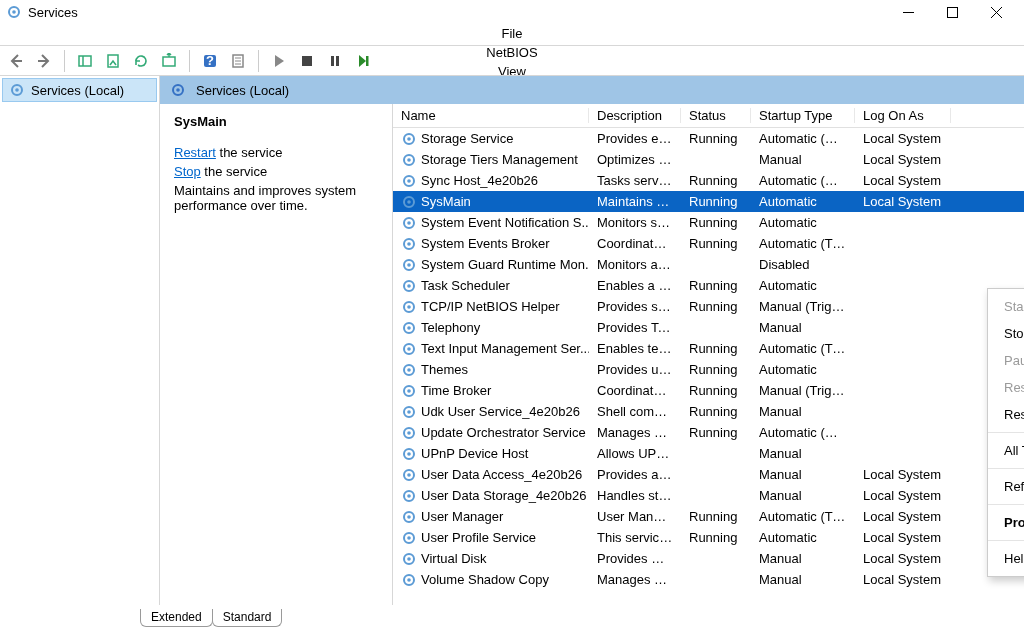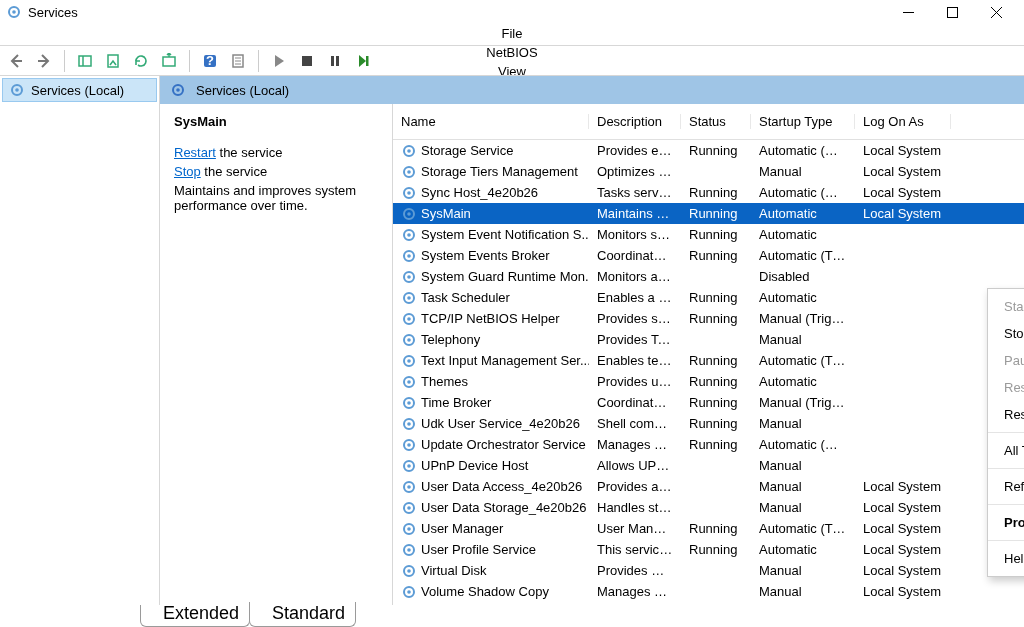--- a/index.html
+++ b/index.html
@@ -41,7 +41,7 @@
 .detail-pane .desc { margin-top: 2px; }
 
 .list-pane { flex: 1; display: flex; flex-direction: column; min-width: 0; border-left: 1px solid #d7d7d7; }
-.cols { display: flex; height: 36px; border-bottom: 1px solid #e0e0e0; align-items: center; background: #fff; }
+.cols { display: flex; height: 24px; border-bottom: 1px solid #e0e0e0; align-items: center; background: #fff; }
 .col { padding: 0 8px 0 8px; border-right: 1px solid #e8e8e8; overflow: hidden; white-space: nowrap; text-overflow: ellipsis; }
 .c-name { width: 196px; }
 .c-desc { width: 92px; }

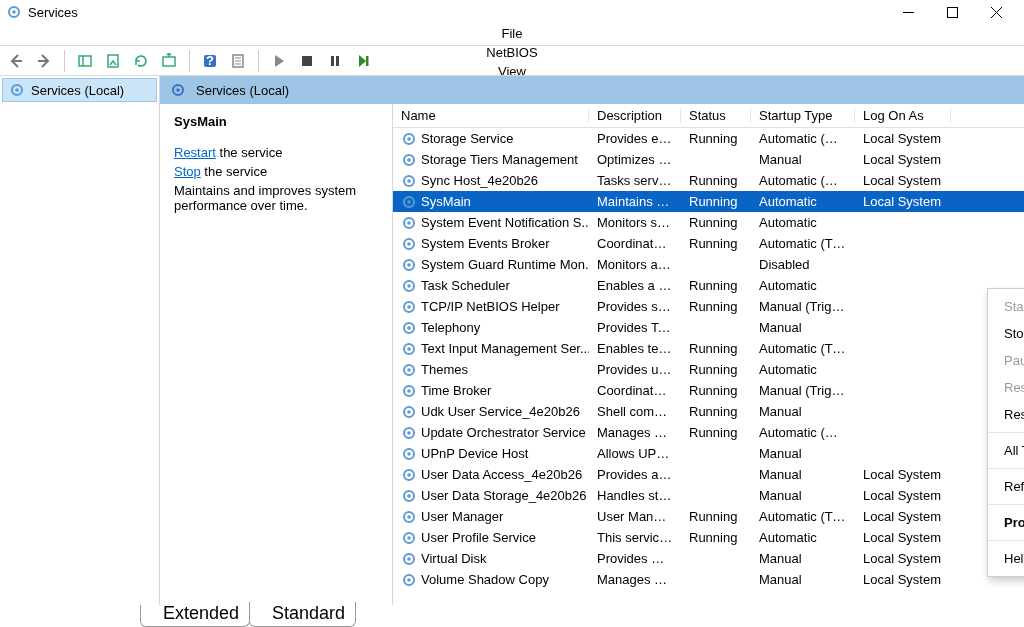--- a/index.html
+++ b/index.html
@@ -57,7 +57,7 @@
 .gear-icon { width: 16px; height: 16px; flex: 0 0 16px; }
 
 .tabs { height: 22px; display: flex; align-items: flex-end; padding-left: 140px; gap: 0; }
-.tab { border: 1px solid #9a9a9a; border-top: none; border-radius: 0 0 6px 6px; padding: 1px 10px 2px 22px; margin-right: -1px; font-size: 18px; background: #fff; }
+.tab { border: 1px solid #9a9a9a; border-top: none; border-radius: 0 0 6px 6px; padding: 1px 10px 2px 10px; margin-right: -1px; font-size: 12px; background: #fff; }
 
 
 .ctx { position: absolute; top: 212px; left: 827px; width: 157px; background: #fff; border: 1px solid #ccc; box-shadow: 2px 4px 8px rgba(0,0,0,0.2); padding: 4px 0; z-index: 50; }

